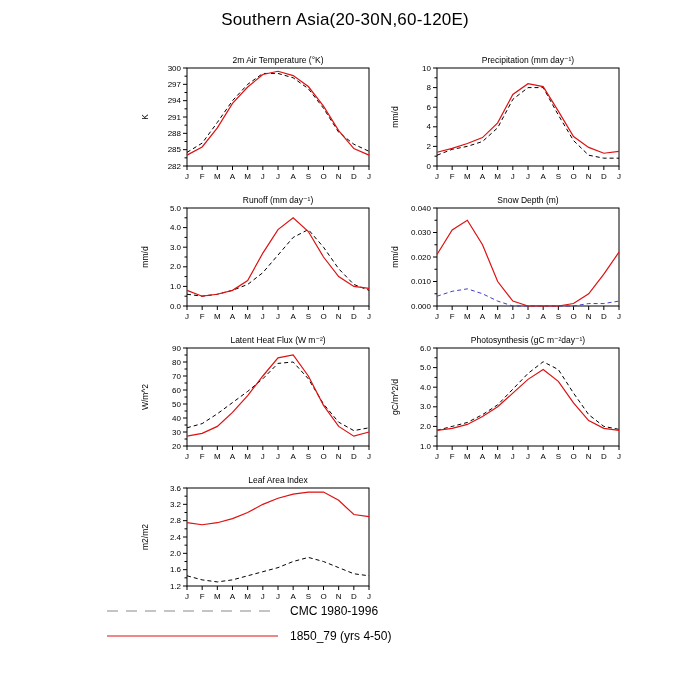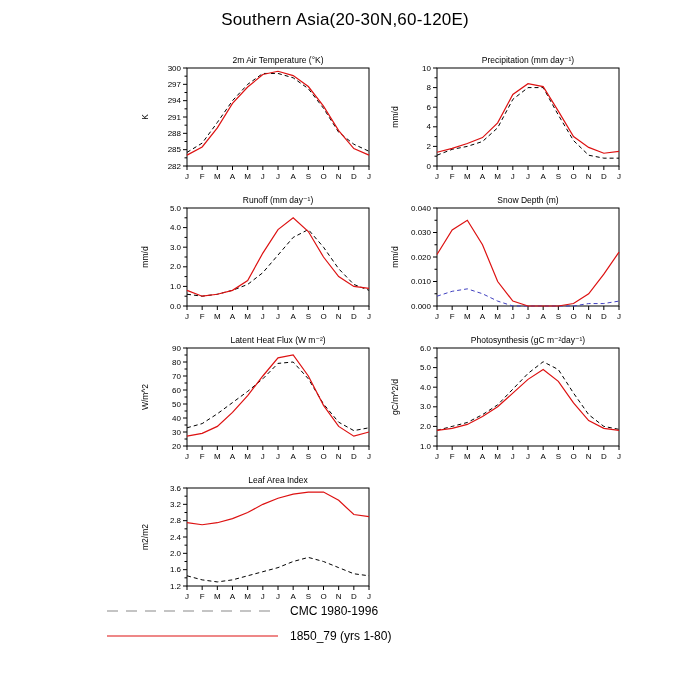--- a/index.html
+++ b/index.html
@@ -389,7 +389,7 @@
         <svg width="175" height="10">
           <line x1="2" x2="173" y1="5" y2="5" stroke="#dd1111" stroke-width="1.2"></line>
         </svg>
-        <span class="legend-label">1850_79 (yrs 1-80)</span>
+        <span class="legend-label">1850_79 (yrs 4-50)</span>
       </div>
     </div>
 </div>

